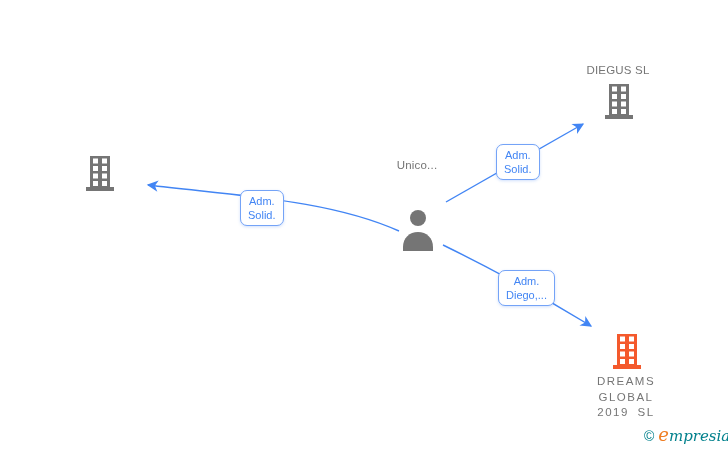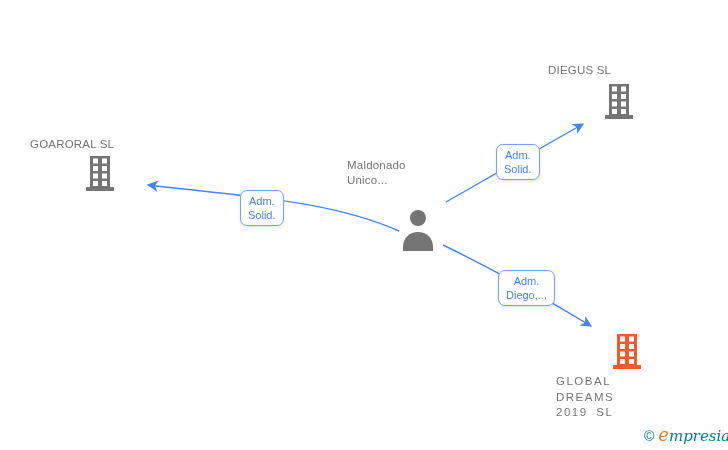--- a/index.html
+++ b/index.html
@@ -21,6 +21,7 @@
     color: #757575;
     font-size: 11.5px;
     line-height: 15px;
+    text-align: center;
     letter-spacing: 0.2px;
   }
   .label-goaroral { left: 30px;  top: 137px; width: 140px; }

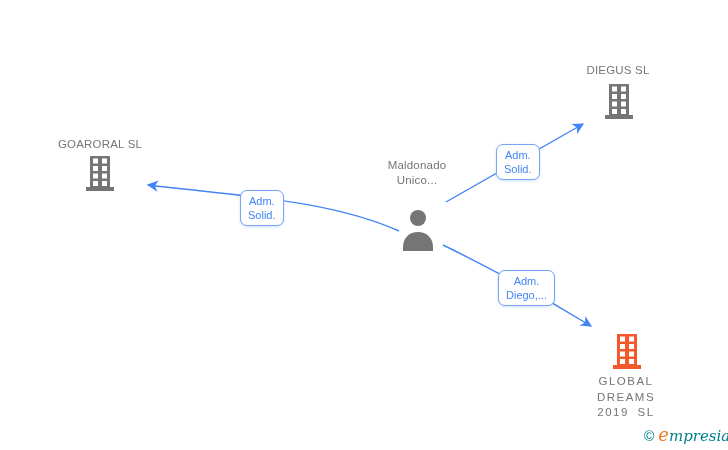--- a/index.html
+++ b/index.html
@@ -105,7 +105,6 @@
     <div>Diego,...</div>
   </div>
 
-  <div class="node-label label-goaroral">GOARORAL SL</div>
   <span class="node-icon icon-goaroral gray-icon">
     <svg width="30" height="36" viewBox="0 0 30 36" xmlns="http://www.w3.org/2000/svg">
       <rect x="5" y="0" width="20" height="32" fill="currentColor"></rect>

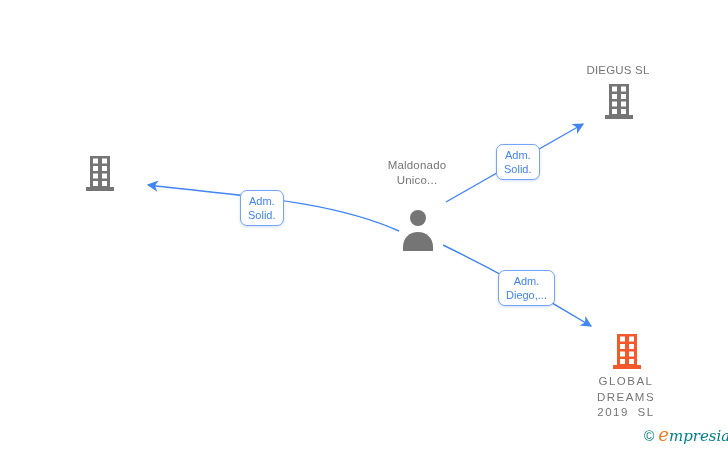--- a/index.html
+++ b/index.html
@@ -141,7 +141,6 @@
   </span>
 
   <div class="node-label label-person">
-    <div>Maldonado</div>
     <div>Unico...</div>
   </div>
   <span class="node-icon icon-person gray-icon">

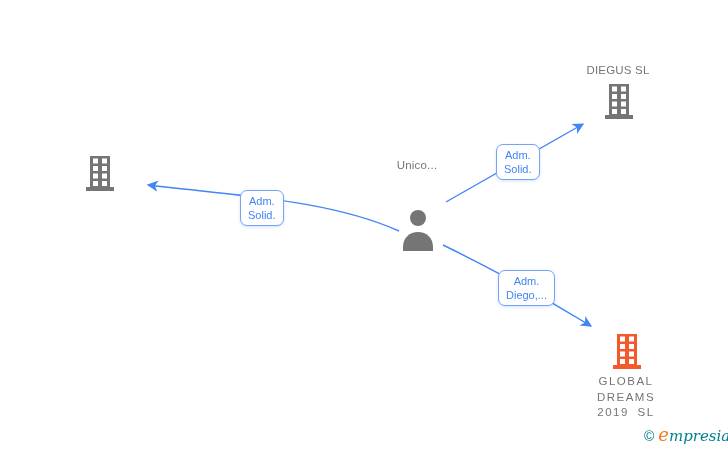--- a/index.html
+++ b/index.html
@@ -167,8 +167,8 @@
     </svg>
   </span>
   <div class="node-label label-global">
+    <div>DREAMS</div>
     <div>GLOBAL</div>
-    <div>DREAMS</div>
     <div>2019 SL</div>
   </div>
 

